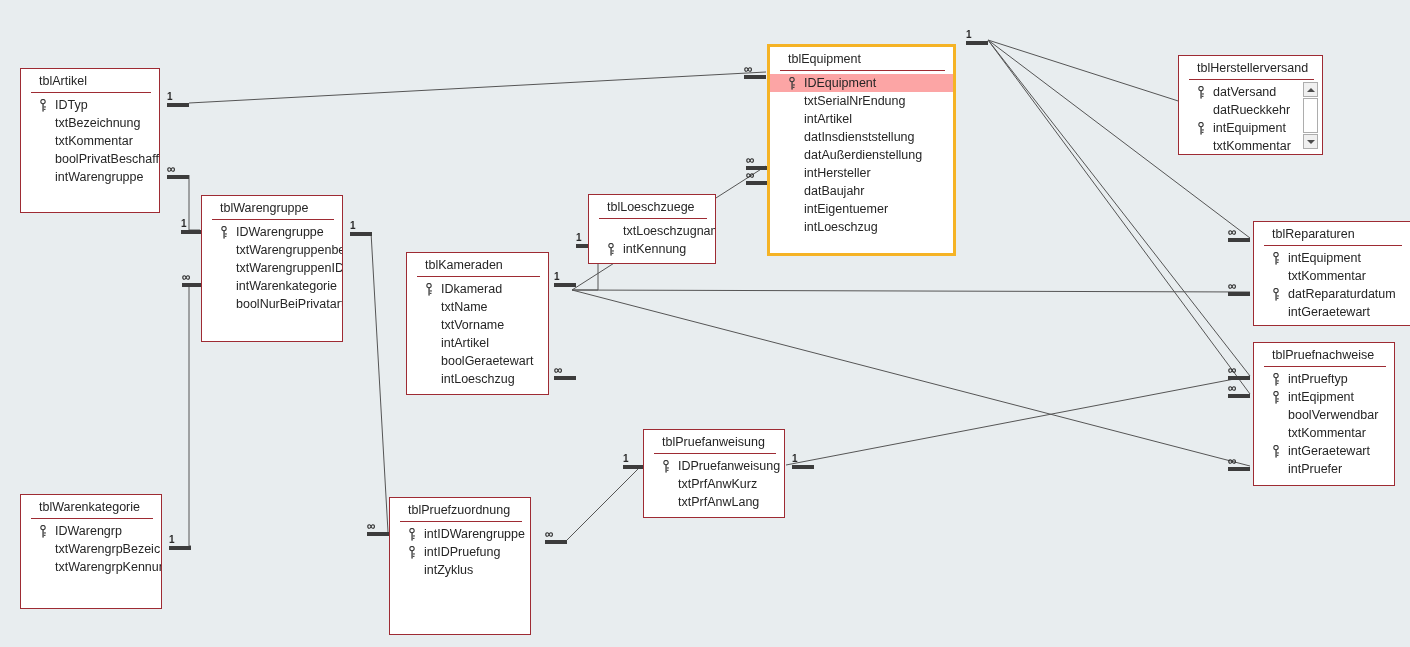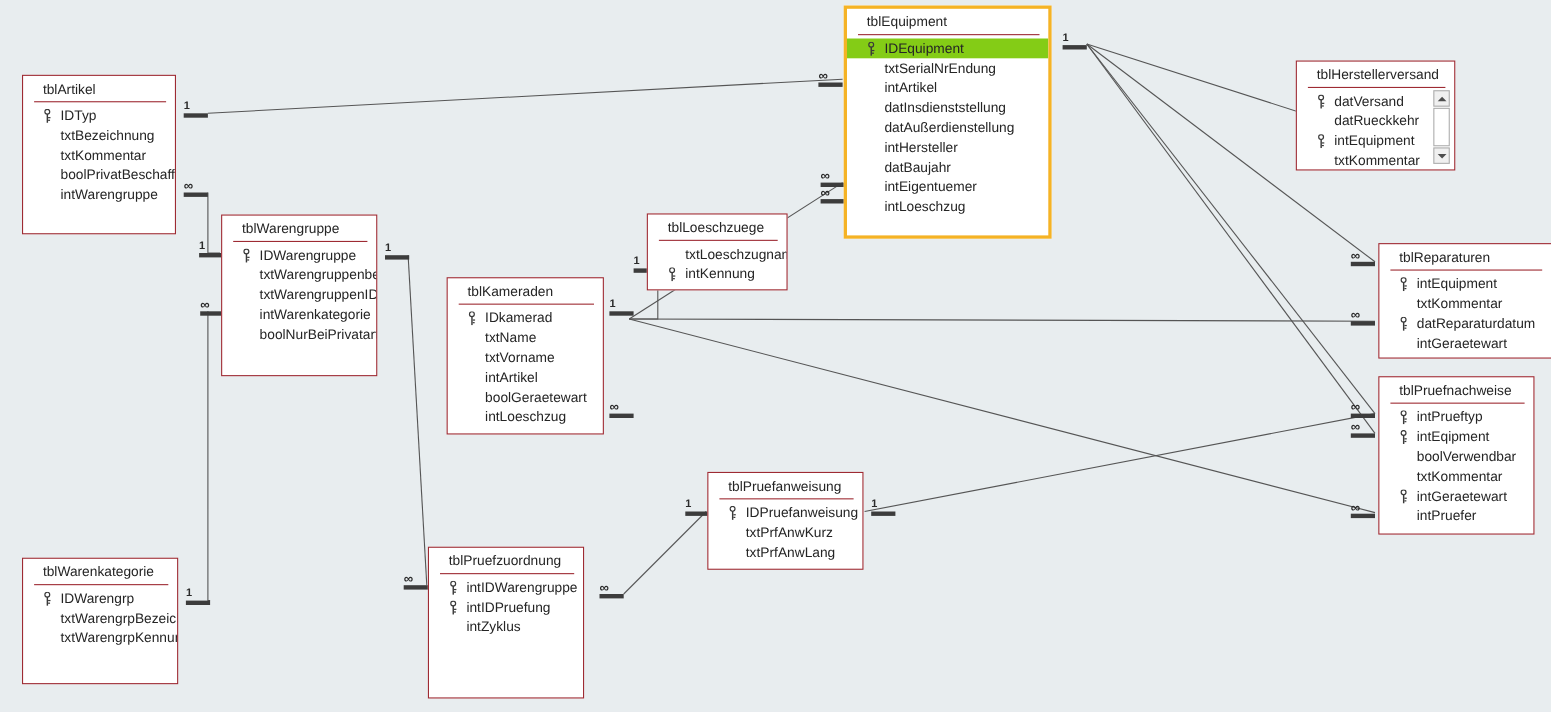--- a/index.html
+++ b/index.html
@@ -34,6 +34,7 @@
   .table-box.selected {
     border: 3px solid #f5b325;
     padding: 0;
+    margin-top: 39px;
   }
   .tbl-title {
     font-size: 12.5px;

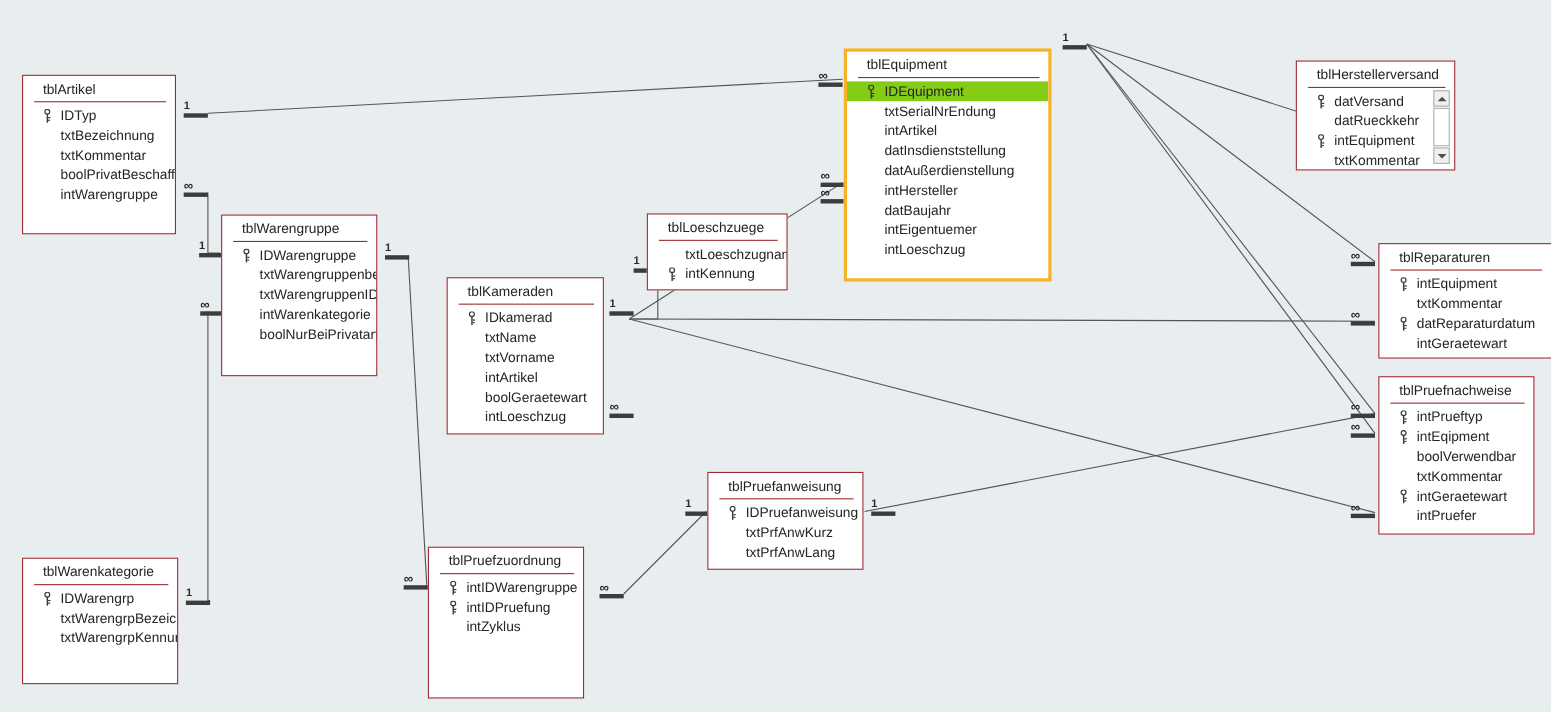--- a/index.html
+++ b/index.html
@@ -63,7 +63,7 @@
     overflow: hidden;
   }
   .field.pk-highlight {
-    background: #84cc16;
+    background: #fca5a5;
   }
   .keyicon {
     position: absolute;

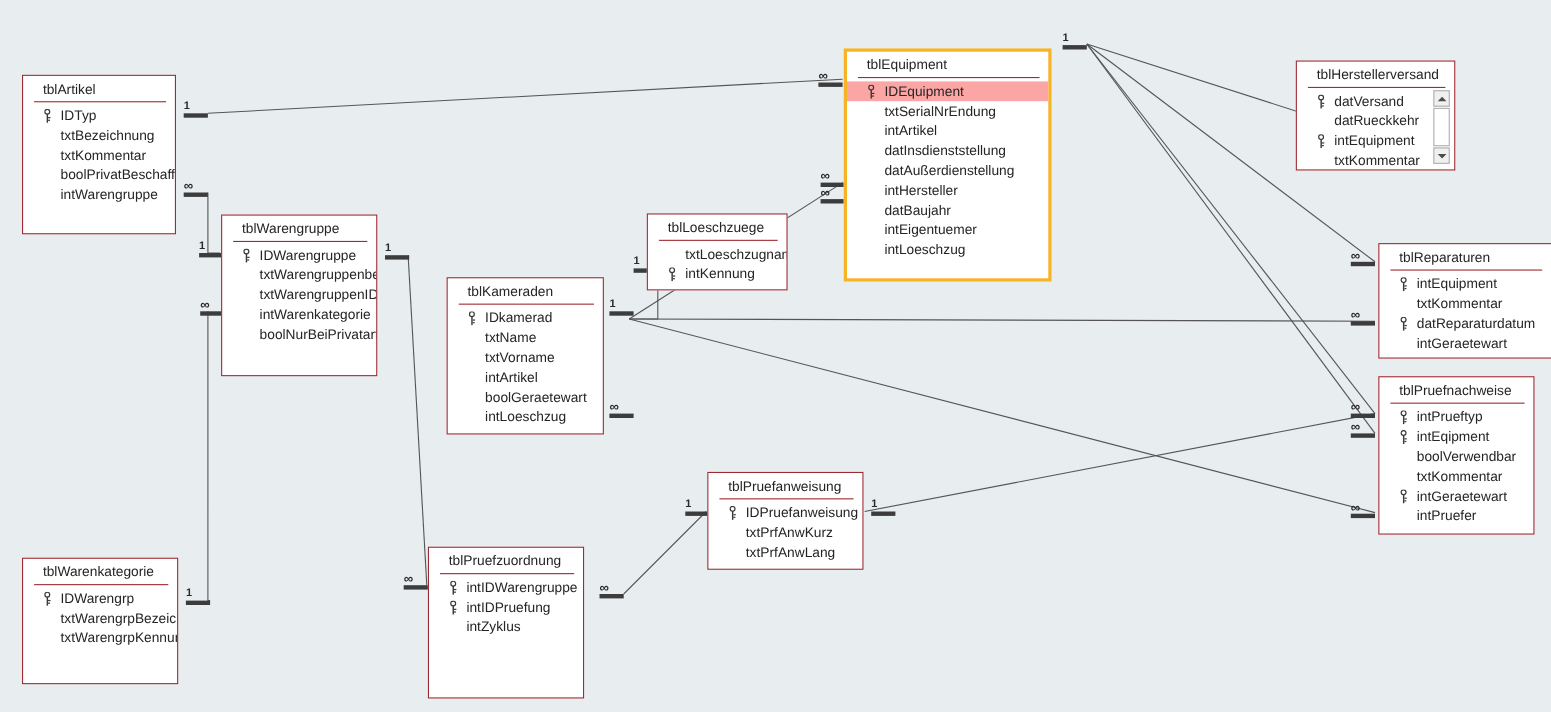--- a/index.html
+++ b/index.html
@@ -190,7 +190,7 @@
           <div class="field"><span>boolNurBeiPrivatarti</span></div>
         </div>
       </div>
-      <div class="table-box" style="left: 20px; top: 507px; width: 142px; height: 115px;">
+      <div class="table-box" style="left: 20px; top: 494px; width: 142px; height: 115px;">
         <div class="tbl-title">tblWarenkategorie</div>
         <div class="tbl-rule"></div>
         <div class="fields">

